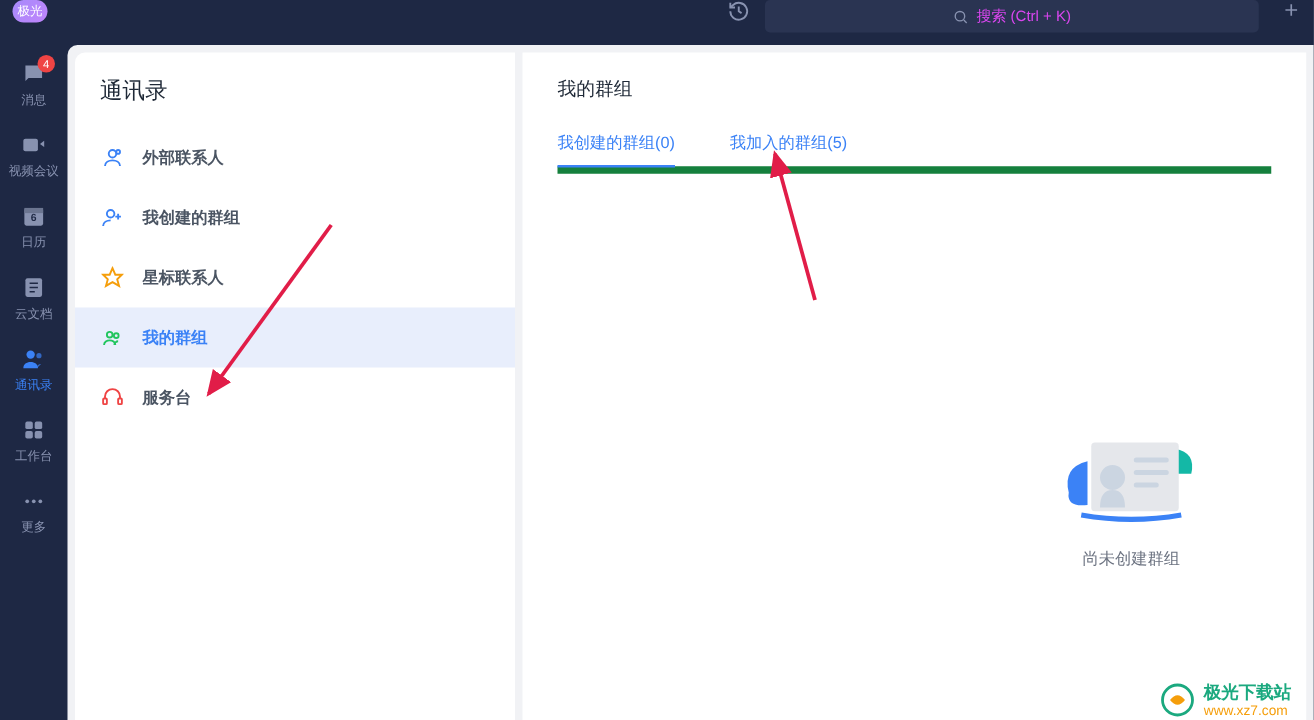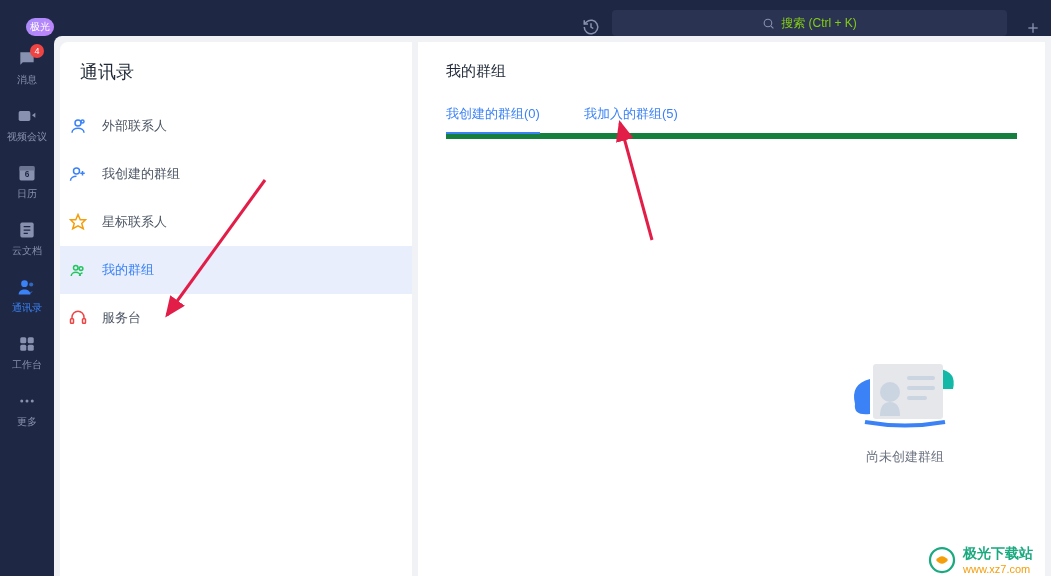--- a/index.html
+++ b/index.html
@@ -5,7 +5,7 @@
     * { margin: 0; padding: 0; box-sizing: border-box; font-family: "Microsoft YaHei", "PingFang SC", sans-serif; }
     body { width: 1051px; height: 576px; background: #1e2844; overflow: hidden; position: relative; }
 
-    .top-bar { height: 36px; background: #1e2844; display: flex; align-items: flex-end; padding: 0 10px; margin-left: 16px; }
+    .top-bar { height: 36px; background: #1e2844; display: flex; align-items: flex-start; padding: 0 10px; }
     .avatar-badge { width: 28px; height: 18px; border-radius: 9px; background: linear-gradient(135deg,#a78bfa,#c084fc); color:#fff; font-size:10px; display:flex; align-items:center; justify-content:center; margin-right: 10px; }
     .top-spacer { flex:1; }
     .history-btn { color:#aab; margin-right: 12px; cursor:pointer; }

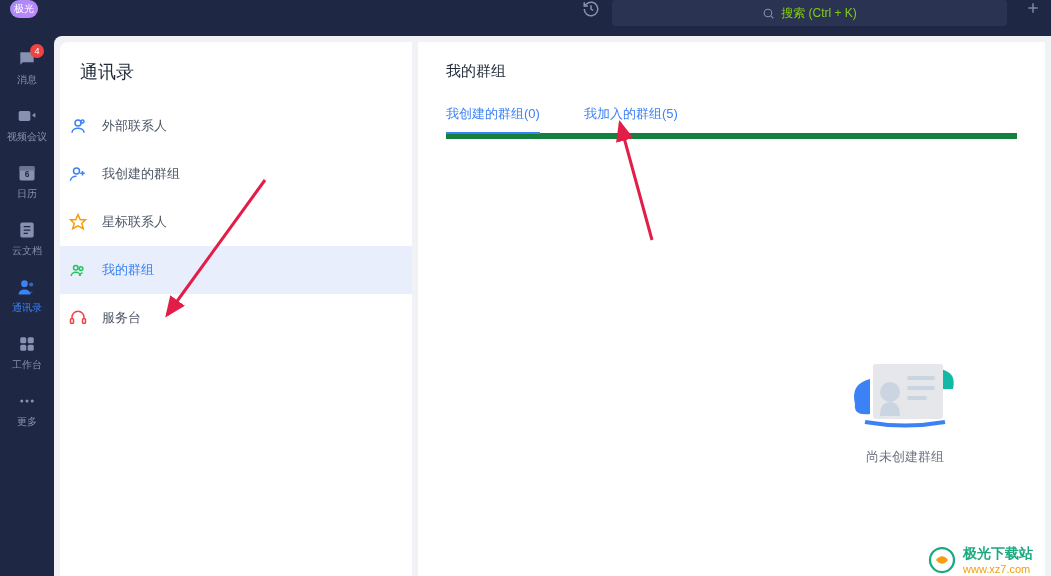--- a/index.html
+++ b/index.html
@@ -9,7 +9,7 @@
     .avatar-badge { width: 28px; height: 18px; border-radius: 9px; background: linear-gradient(135deg,#a78bfa,#c084fc); color:#fff; font-size:10px; display:flex; align-items:center; justify-content:center; margin-right: 10px; }
     .top-spacer { flex:1; }
     .history-btn { color:#aab; margin-right: 12px; cursor:pointer; }
-    .search-box { width: 395px; height: 26px; background:#2a3452; border-radius:4px; display:flex; align-items:center; justify-content:center; color:#84cc16; font-size:12px; }
+    .search-box { width: 395px; height: 26px; background:#2a3452; border-radius:4px; display:flex; align-items:center; justify-content:center; color:#d946ef; font-size:12px; }
     .search-box svg { margin-right:6px; }
     .plus-btn { color:#aab; margin-left: 18px; cursor:pointer; font-size:18px; }
 

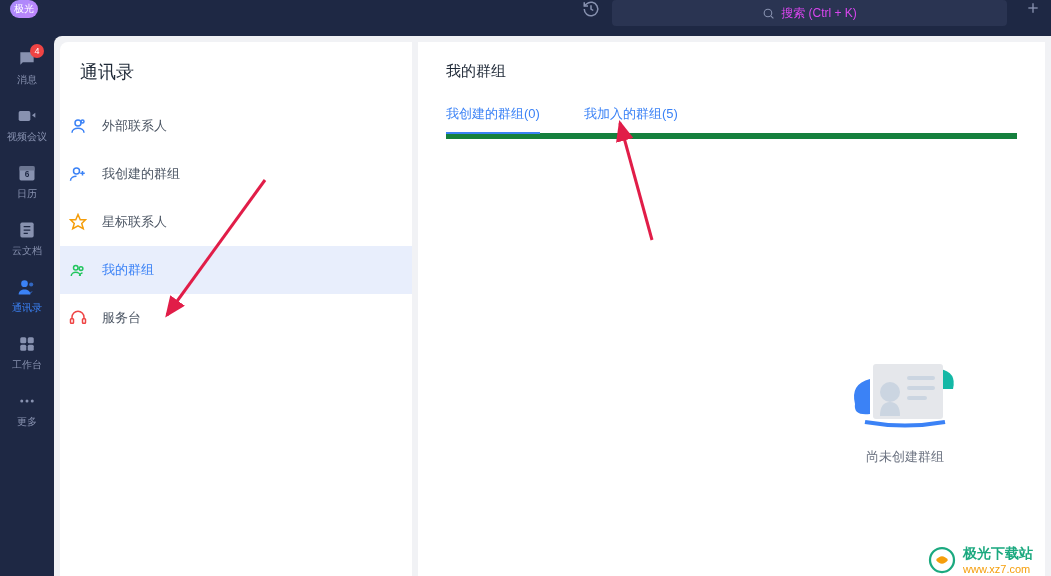--- a/index.html
+++ b/index.html
@@ -25,7 +25,7 @@
 
     .contacts-panel { width:352px; background:#fff; border-radius:8px 0 0 0; margin:6px 0 0 6px; padding: 18px 0; }
     .panel-title { font-size:18px; color:#1f2937; padding: 0 20px 18px 20px; font-weight:500; }
-    .contact-row { display:flex; align-items:center; height:48px; padding:0 8px; cursor:pointer; font-size:13px; color:#4b5563; }
+    .contact-row { display:flex; align-items:center; height:48px; padding:0 20px; cursor:pointer; font-size:13px; color:#4b5563;font-weight:bold; }
     .contact-row.selected { background:#e8eefc; color:#3b82f6; }
     .row-icon { width:20px; height:20px; margin-right:14px; display:flex; align-items:center; justify-content:center; }
 

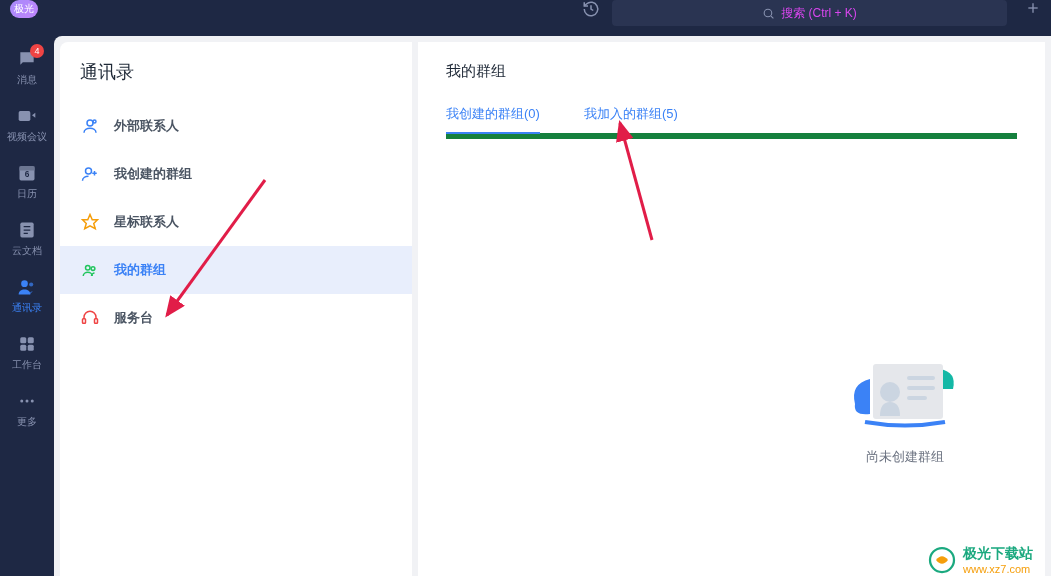--- a/index.html
+++ b/index.html
@@ -35,7 +35,7 @@
     .tab { padding: 6px 0 10px 0; margin-right:44px; font-size:13px; color:#3b82f6; cursor:pointer; position:relative; }
     .tab.active::after { content:''; position:absolute; left:0; right:0; bottom:-1px; height:2px; background:#3b82f6; }
 
-    .empty-state { position:absolute; right:80px; bottom:110px; display:flex; flex-direction:column; align-items:center; }
+    .empty-state { position:absolute; right:80px; bottom:120px; display:flex; flex-direction:column; align-items:center; }
     .empty-text { font-size:13px; color:#6b7280; margin-top:14px; }
 
     .arrow { position:absolute; pointer-events:none; z-index:100; }

